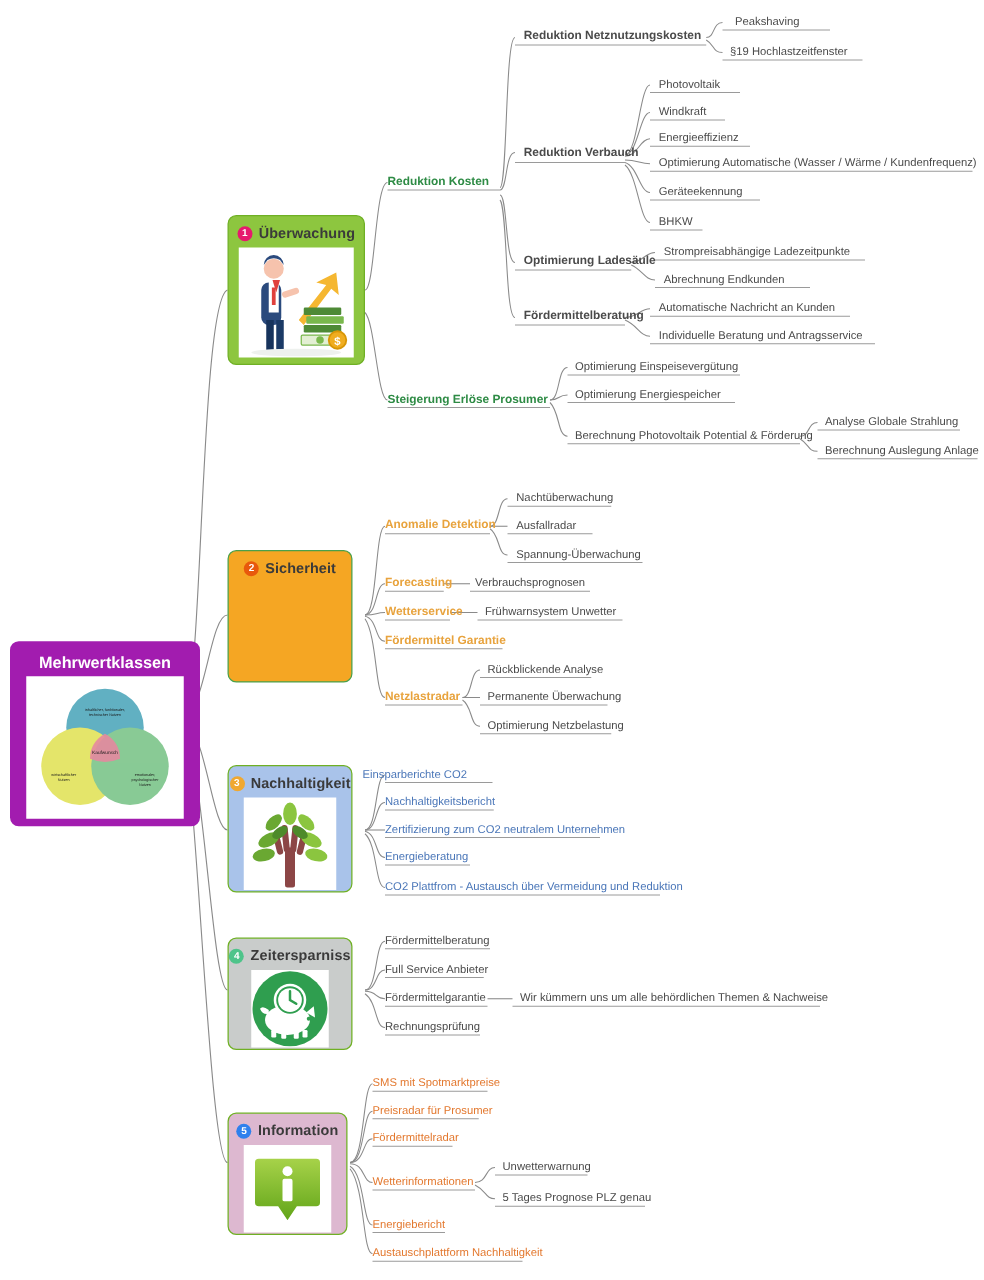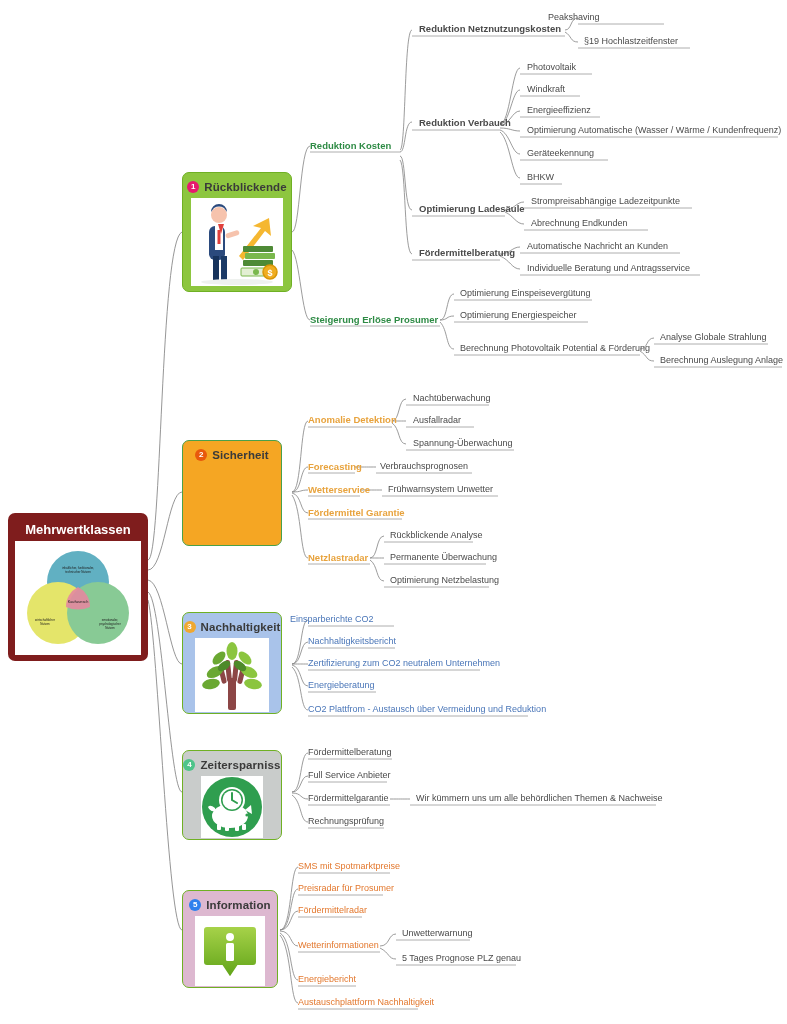--- a/index.html
+++ b/index.html
@@ -333,7 +333,7 @@
   <div class="blabel lvl1" style="left:419px;top:203px;">Optimierung Ladesäule</div>
   <div class="blabel lvl1" style="left:419px;top:247px;">Fördermittelberatung</div>
 
-  <div class="blabel" style="left:548px;top:12px;">Peakshaving</div>
+  <div class="blabel" style="left:588px;top:12px;">Peakshaving</div>
   <div class="blabel" style="left:584px;top:36px;">§19 Hochlastzeitfenster</div>
 
   <div class="blabel" style="left:527px;top:62px;">Photovoltaik</div>

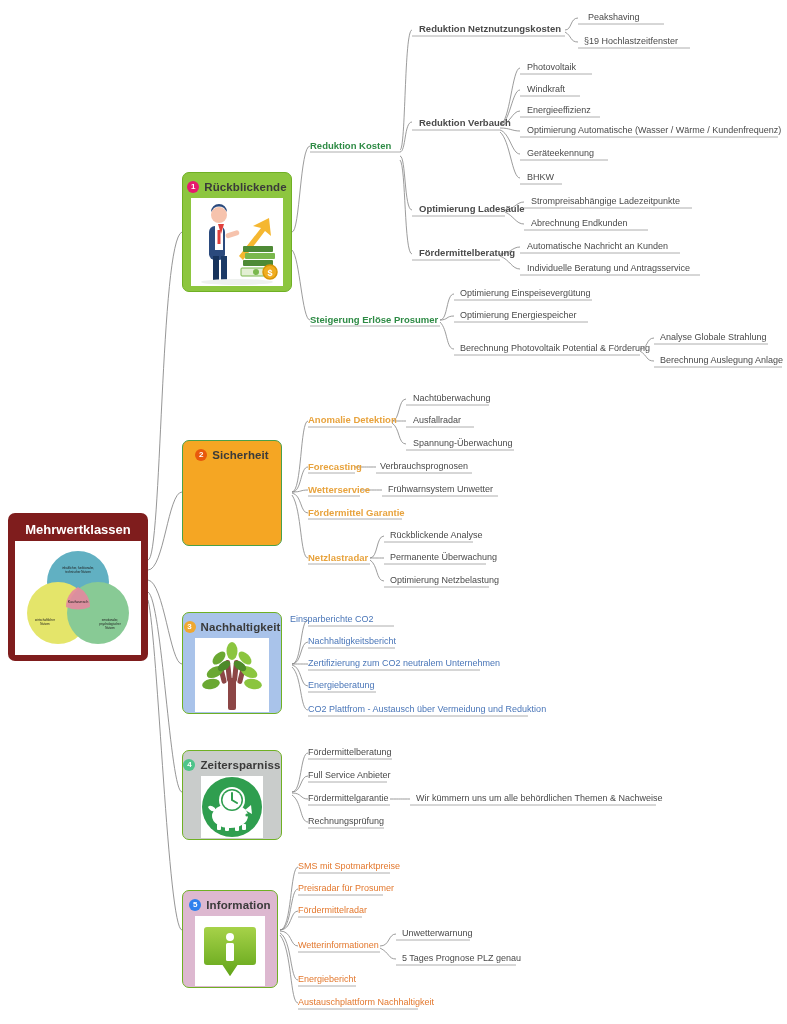--- a/index.html
+++ b/index.html
@@ -211,7 +211,7 @@
   <div class="nodebox" style="left:182px;top:172px;width:110px;height:120px;background:#8dc63f;border:1.5px solid #6fb024;padding:3px;">
     <div class="hdr">
       <span class="num" style="background:#e6196e;">1</span>
-      <span>Rückblickende</span>
+      <span>Überwachung</span>
     </div>
     <div class="art" style="width:92px;height:88px;">
       <svg viewBox="0 0 92 88" width="92" height="88">

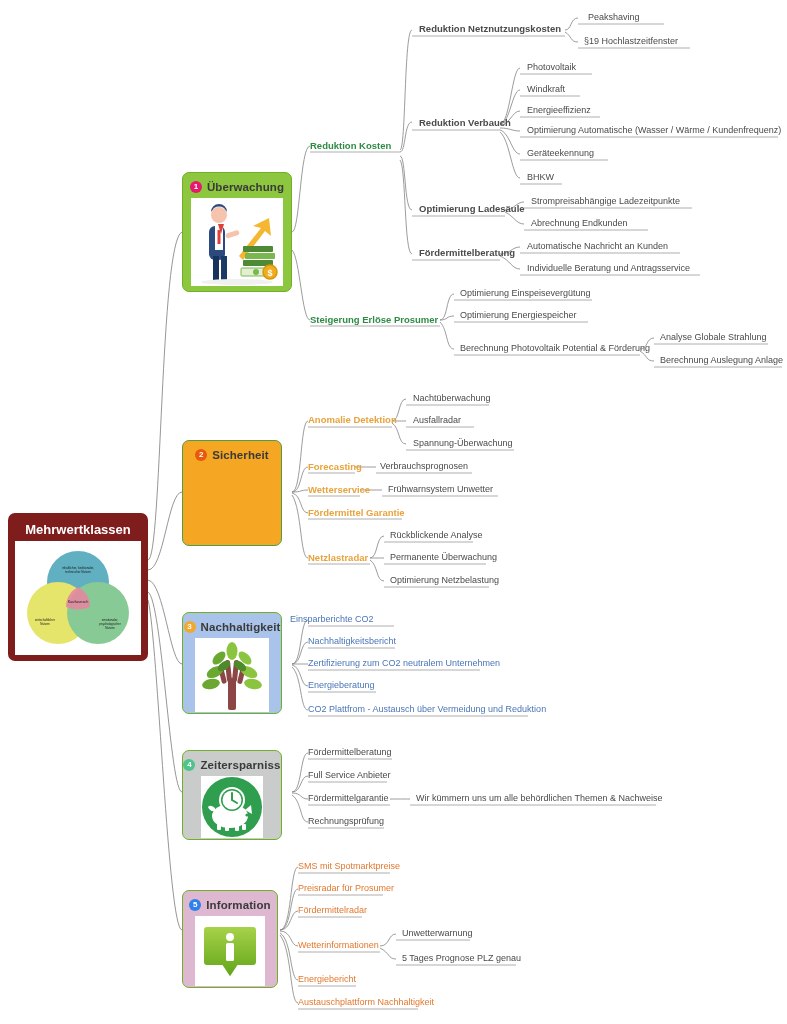--- a/index.html
+++ b/index.html
@@ -18,7 +18,7 @@
   .nodebox .art{background:#ffffff;margin:0 auto;position:relative;overflow:hidden;}
 
   
-  #root{left:8px;top:513px;width:140px;height:148px;background:#7f1d1d;padding:6px;}
+  #root{left:8px;top:513px;width:152px;height:148px;background:#a21caf;padding:6px;}
   #root .rtitle{color:#fff;font-weight:bold;font-size:13px;text-align:center;
       height:22px;line-height:22px;}
   #root .venn{background:#fff;width:126px;height:114px;margin:0 auto;position:relative;}

